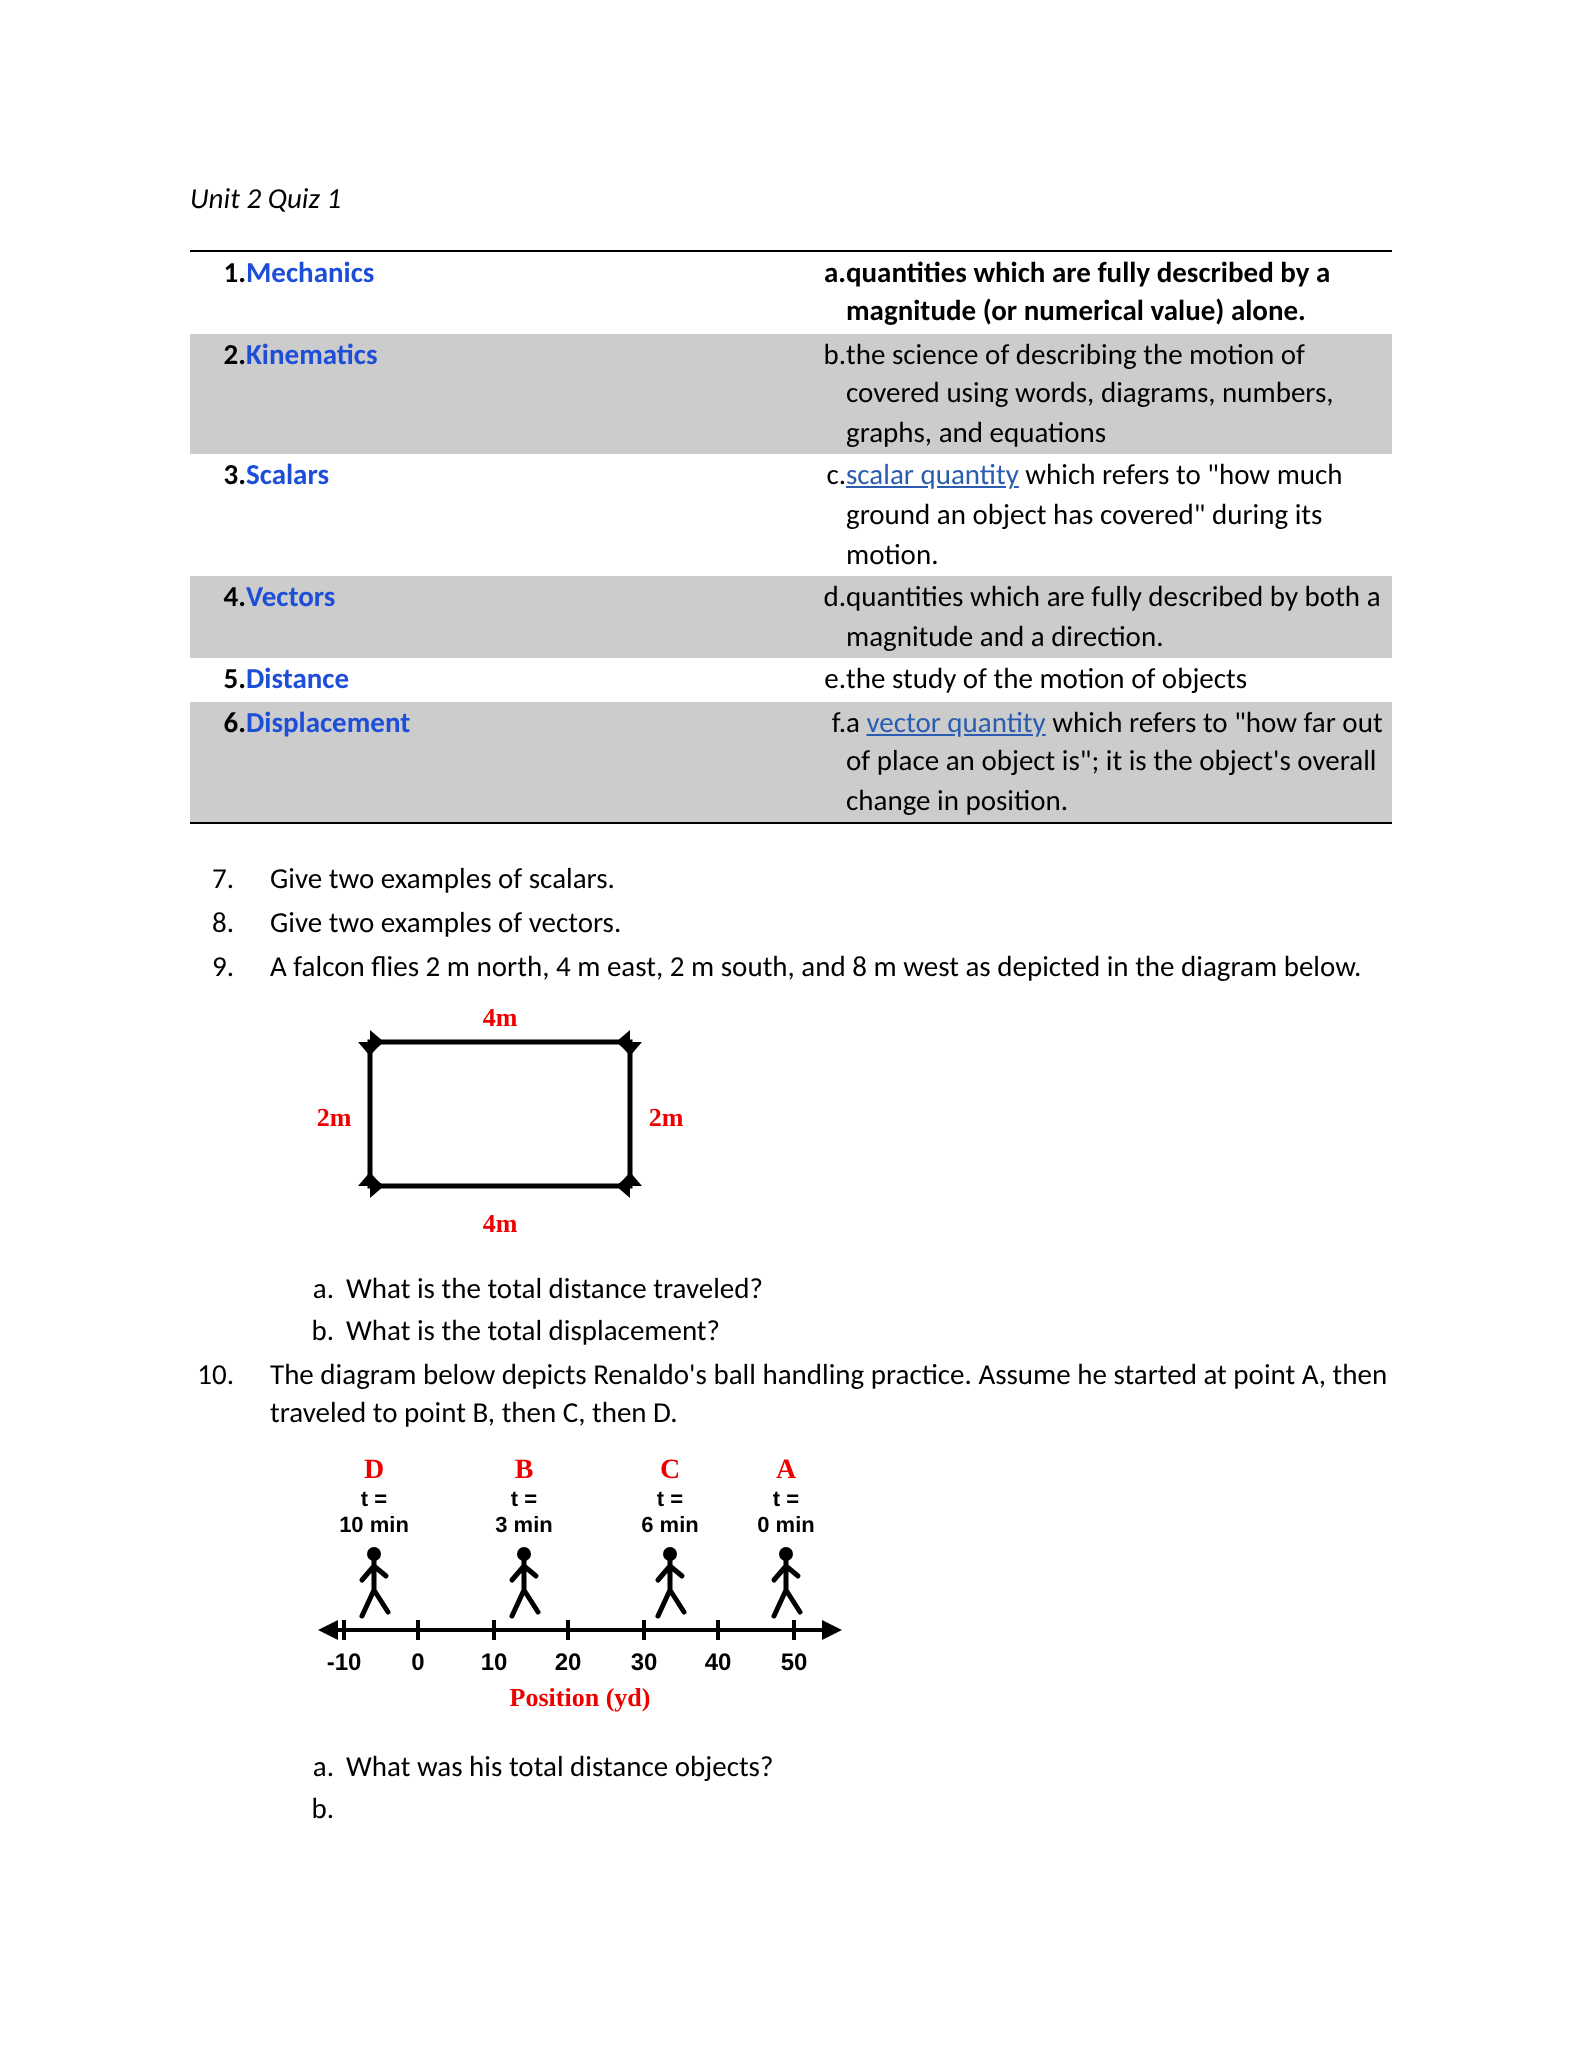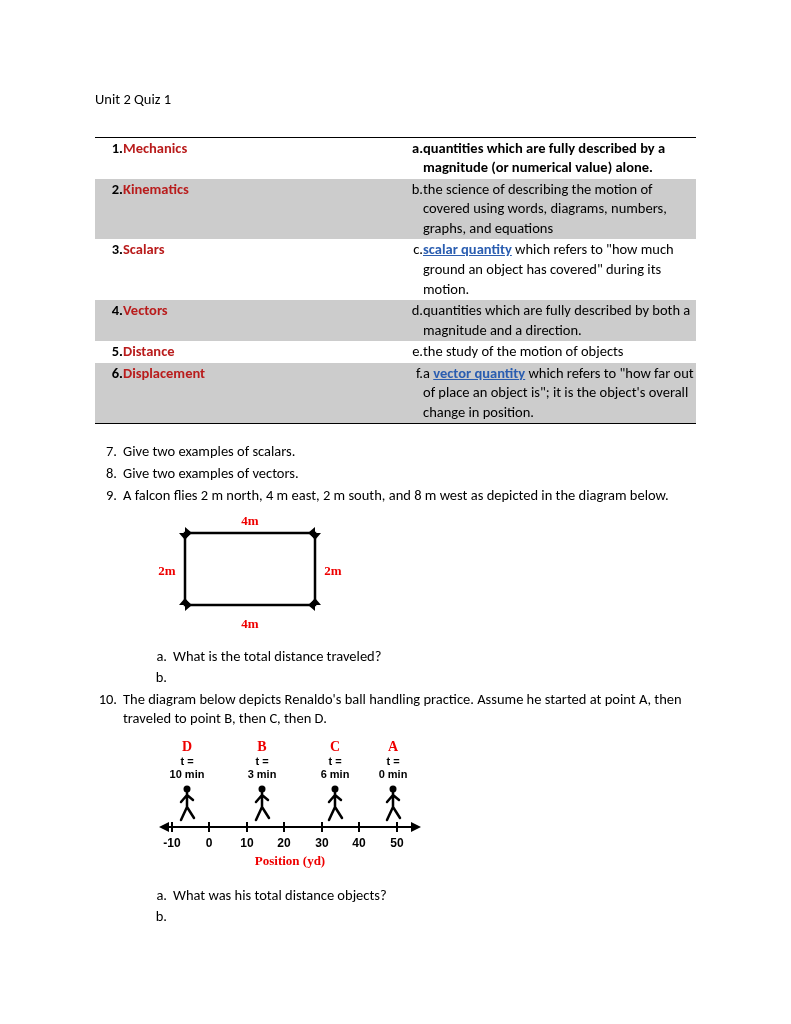--- a/index.html
+++ b/index.html
@@ -12,7 +12,7 @@
       width: 791px;
       line-height: 1.35;
     }
-    .title { margin-bottom: 27px; }
+    .title { margin-bottom: 15px; font-style: italic; }
     table.match {
       width: 100%;
       border-collapse: collapse;

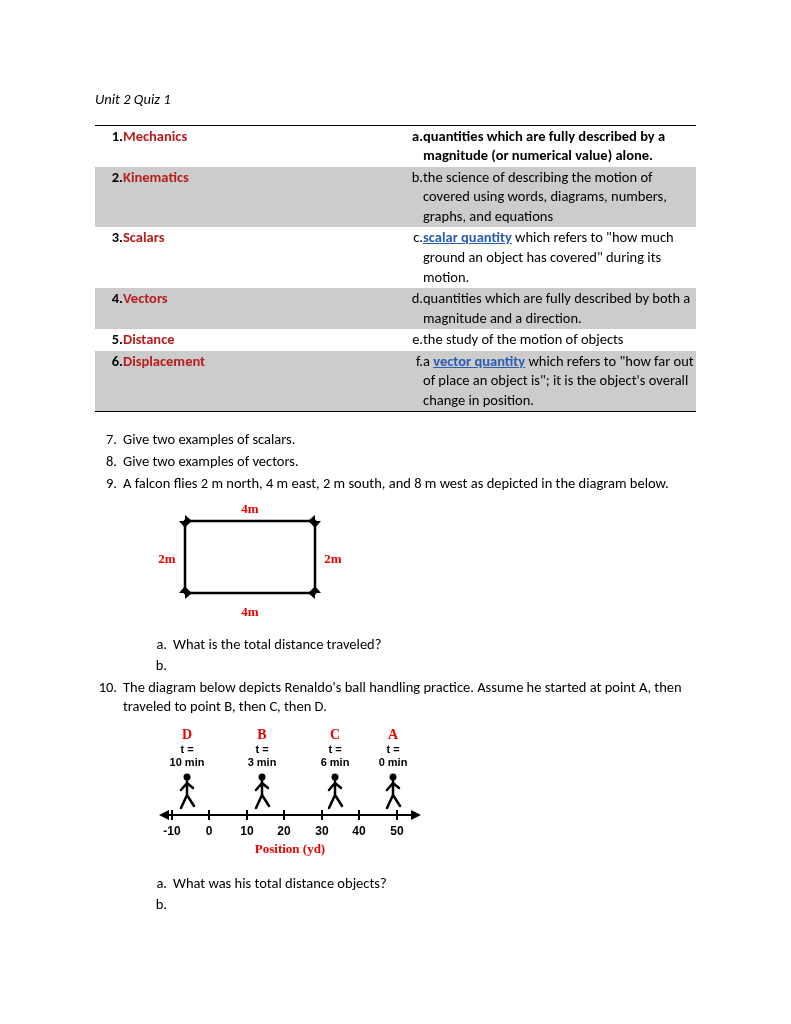--- a/index.html
+++ b/index.html
@@ -23,7 +23,7 @@
     table.match tr.bottom-border td { border-bottom: 1.5px solid #000; }
     table.match td { vertical-align: top; padding: 1px 0; }
     td.num-left { width: 28px; text-align: right; padding-right: 6px; }
-    td.term { width: 280px; font-weight: bold; color: #b91c1c; }
+    td.term { width: 280px; font-weight: bold; color: #1d4ed8; }
     td.let { width: 20px; text-align: right; padding-right: 6px; }
     td.def { }
     .link { color: #2a5db0; text-decoration: underline; font-weight: bold; }

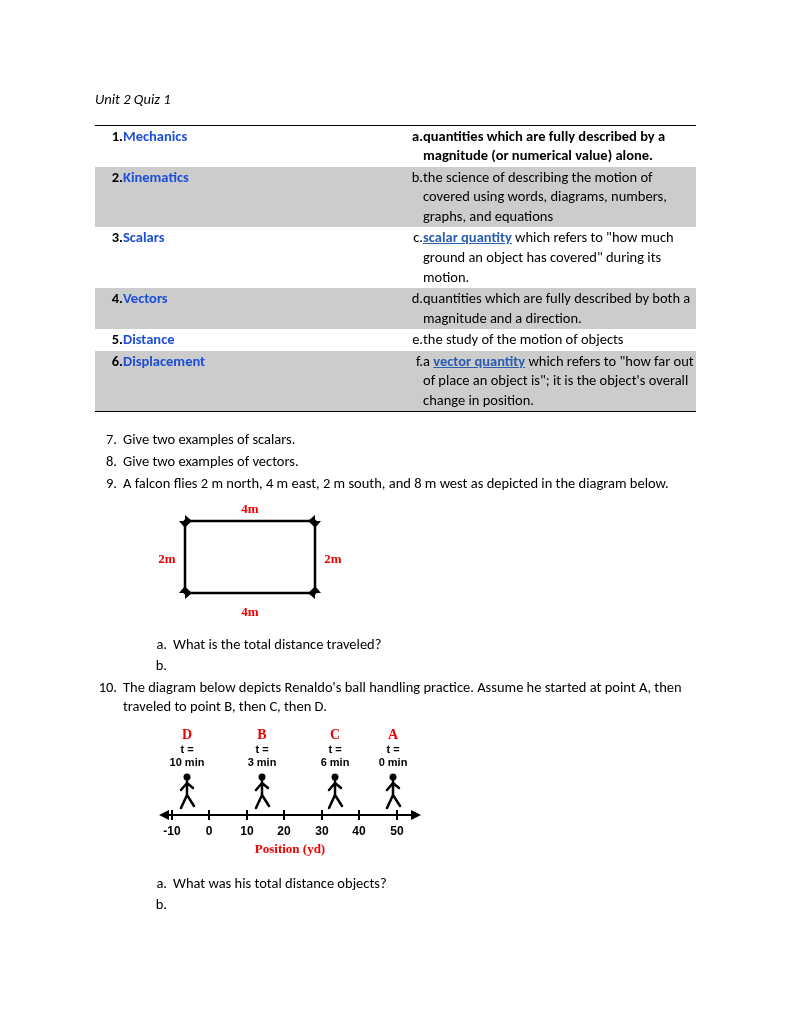--- a/index.html
+++ b/index.html
@@ -26,7 +26,7 @@
     td.term { width: 280px; font-weight: bold; color: #1d4ed8; }
     td.let { width: 20px; text-align: right; padding-right: 6px; }
     td.def { }
-    .link { color: #2a5db0; text-decoration: underline; font-weight: bold; }
+    .link { color: #2a5db0; text-decoration: underline; }
     .q-list { margin-left: 0; }
     .q-row { display: flex; margin-bottom: 2px; }
     .q-num { width: 28px; text-align: right; padding-right: 6px; flex-shrink: 0; }

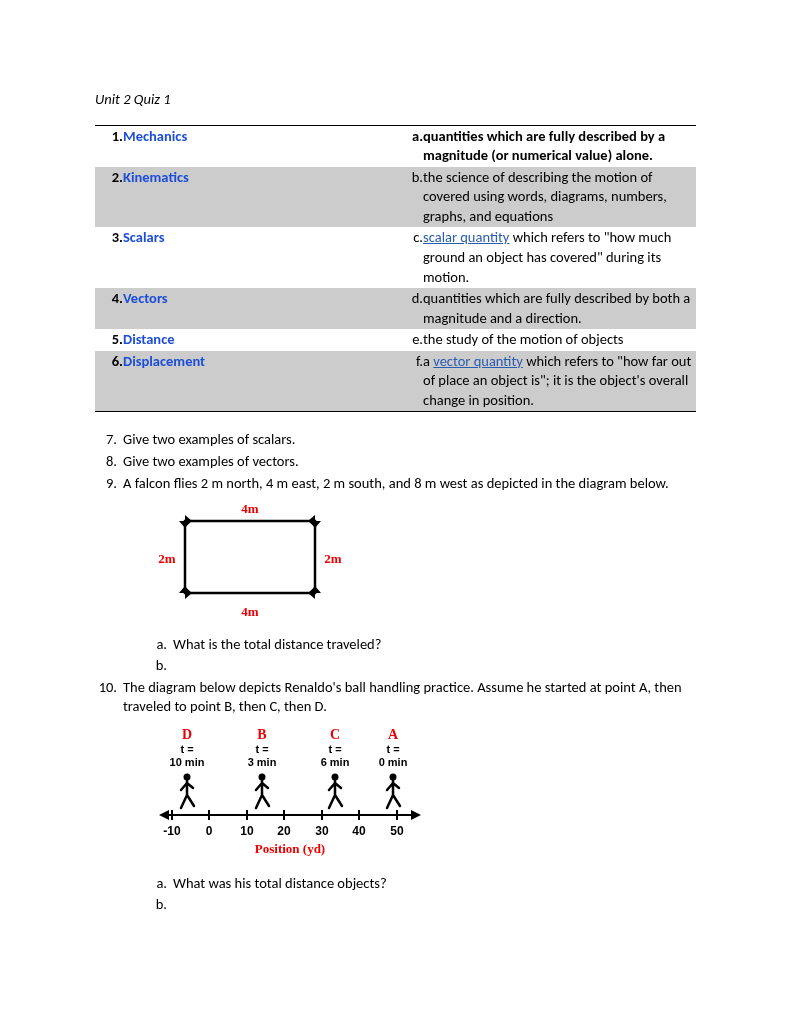--- a/index.html
+++ b/index.html
@@ -30,7 +30,7 @@
     .q-list { margin-left: 0; }
     .q-row { display: flex; margin-bottom: 2px; }
     .q-num { width: 28px; text-align: right; padding-right: 6px; flex-shrink: 0; }
-    .q-body { flex: 1; }
+    .q-body { flex: 1; margin-left: 12px; }
     .sub-row { display: flex; margin-bottom: 2px; }
     .sub-let { width: 24px; text-align: right; padding-right: 6px; flex-shrink: 0; margin-left: 54px; }
     .sub-body { flex: 1; }

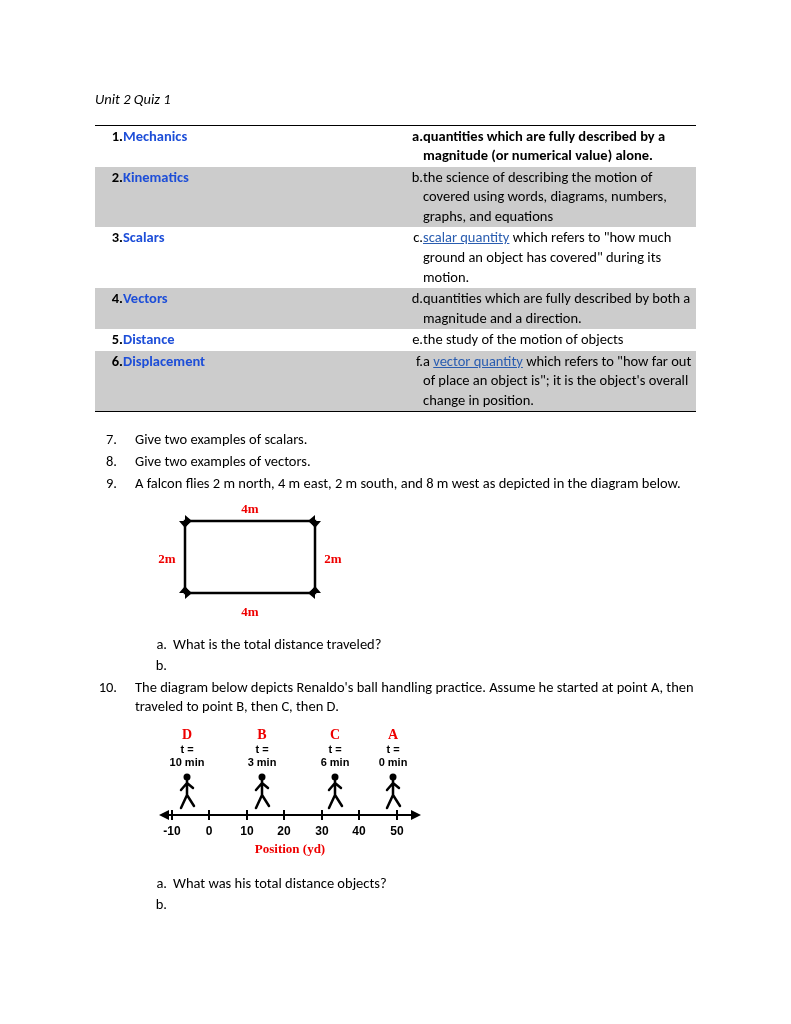--- a/index.html
+++ b/index.html
@@ -127,6 +127,7 @@
   </div>
   <div class="sub-row">
     <div class="sub-let">b.</div>
+    <div class="sub-body">What is the total displacement?</div>
   </div>
 
   <div class="q-row">

